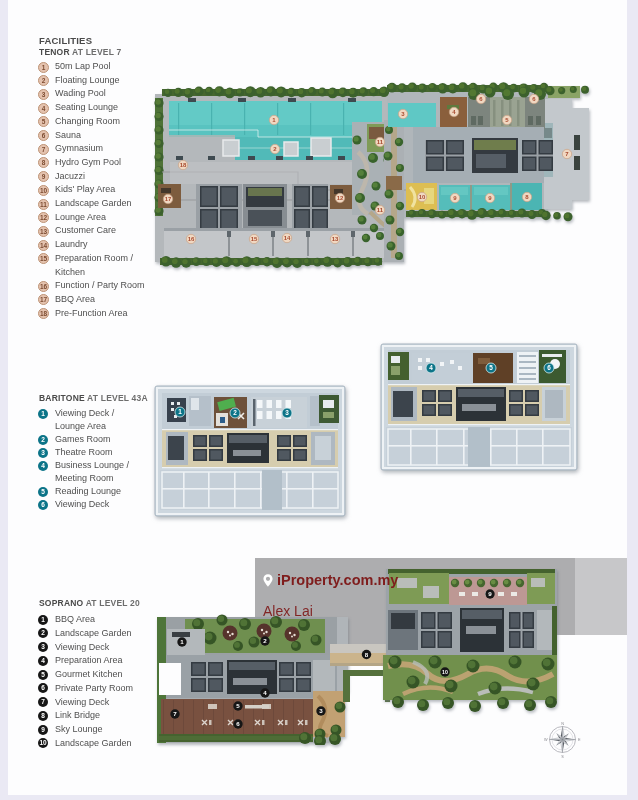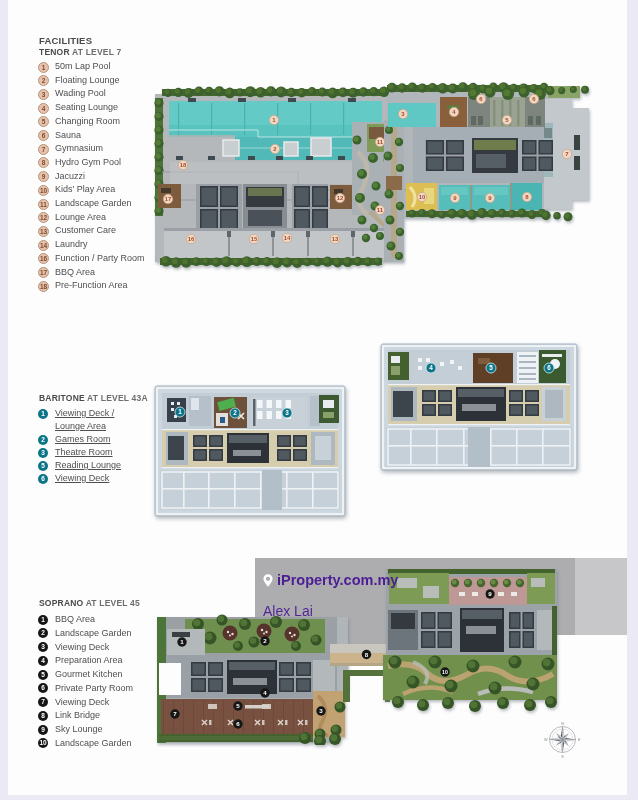--- a/index.html
+++ b/index.html
@@ -36,6 +36,7 @@
 <div class="it"><span class="num t">12</span>Lounge Area</div>
 <div class="it"><span class="num t">13</span>Customer Care</div>
 <div class="it"><span class="num t">14</span>Laundry</div>
+<div class="it"><span class="num t">15</span>Preparation Room /<br>Kitchen</div>
 <div class="it"><span class="num t">16</span>Function / Party Room</div>
 <div class="it"><span class="num t">17</span>BBQ Area</div>
 <div class="it"><span class="num t">18</span>Pre-Function Area</div>

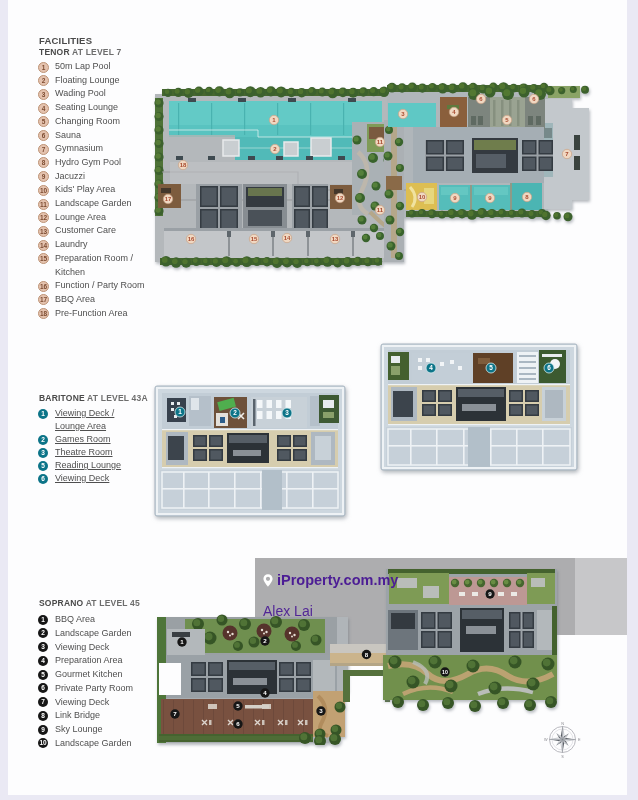--- a/index.html
+++ b/index.html
@@ -44,7 +44,7 @@
 
 <div class="hdr" style="left:39px;top:393px;">BARITONE <span class="sub">AT LEVEL 43A</span></div>
 
-<div class="list" style="left:38px;top:407px;line-height:13px;text-decoration:underline;">
+<div class="list" style="left:38px;top:407px;line-height:13px;">
 <div class="it"><span class="num b">1</span>Viewing Deck /<br>Lounge Area</div>
 <div class="it"><span class="num b">2</span>Games Room</div>
 <div class="it"><span class="num b">3</span>Theatre Room</div>

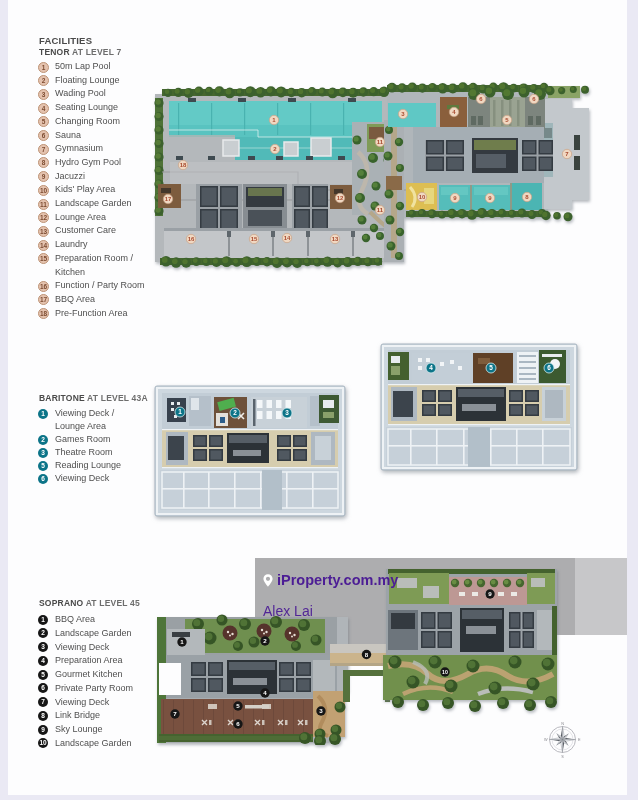--- a/index.html
+++ b/index.html
@@ -48,6 +48,7 @@
 <div class="it"><span class="num b">1</span>Viewing Deck /<br>Lounge Area</div>
 <div class="it"><span class="num b">2</span>Games Room</div>
 <div class="it"><span class="num b">3</span>Theatre Room</div>
+<div class="it"><span class="num b">4</span>Business Lounge /<br>Meeting Room</div>
 <div class="it"><span class="num b">5</span>Reading Lounge</div>
 <div class="it"><span class="num b">6</span>Viewing Deck</div>
 </div>

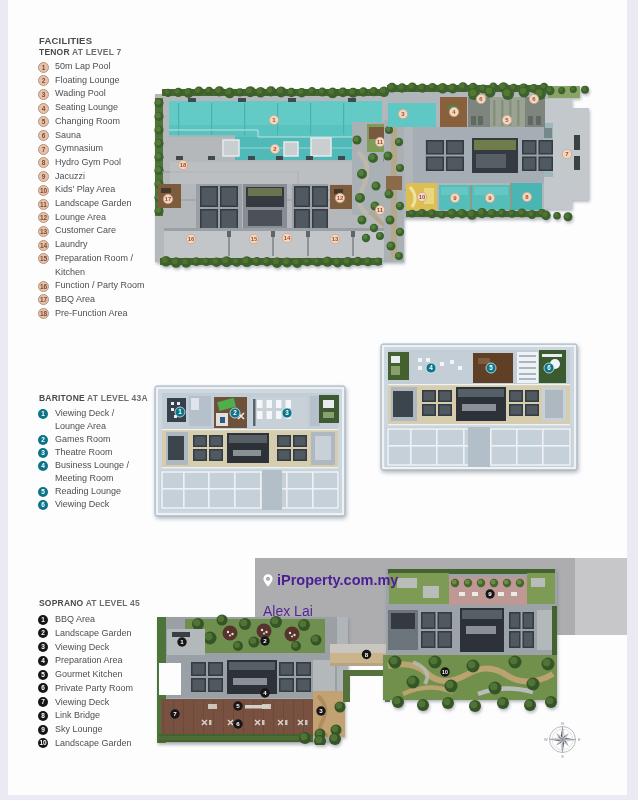--- a/index.html
+++ b/index.html
@@ -12,7 +12,7 @@
 .num.t{background:#e4c2ae;border:0.8px solid #bd9376;color:#7c4b30;width:9px;height:9px;line-height:9px;}
 .num.b{background:#0c7488;color:#fff;}
 .num.k{background:#161616;color:#fff;}
-.wm{position:absolute;color:#4c1d95;}
+.wm{position:absolute;color:#7f1d1d;}
 </style></head><body>
 
 <div class="card"></div>

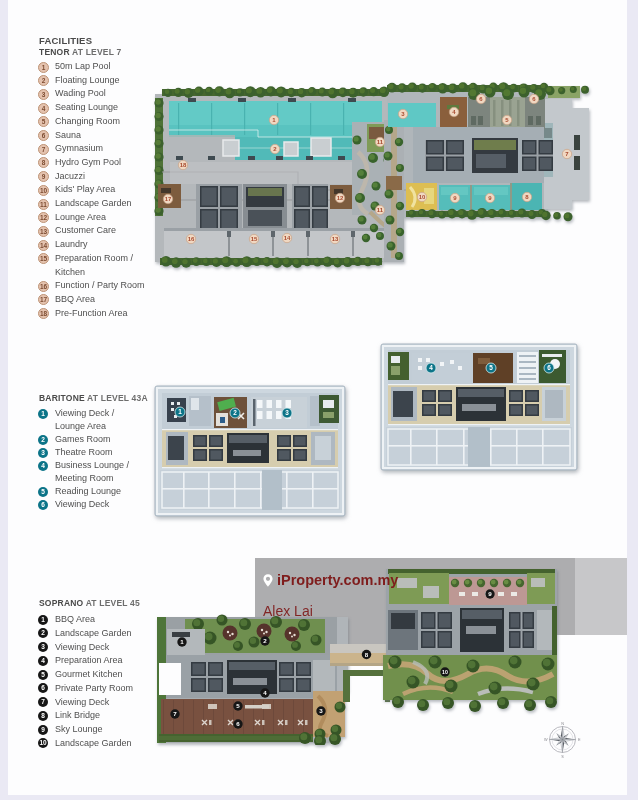--- a/index.html
+++ b/index.html
@@ -53,7 +53,7 @@
 <div class="it"><span class="num b">6</span>Viewing Deck</div>
 </div>
 
-<div class="hdr" style="left:39px;top:598px;">SOPRANO <span class="sub">AT LEVEL 45</span></div>
+<div class="hdr" style="left:39px;top:598px;">SOPRANO <span class="sub">AT LEVEL 20</span></div>
 
 <div class="list" style="left:38px;top:613px;line-height:13.75px;">
 <div class="it"><span class="num k">1</span>BBQ Area</div>

